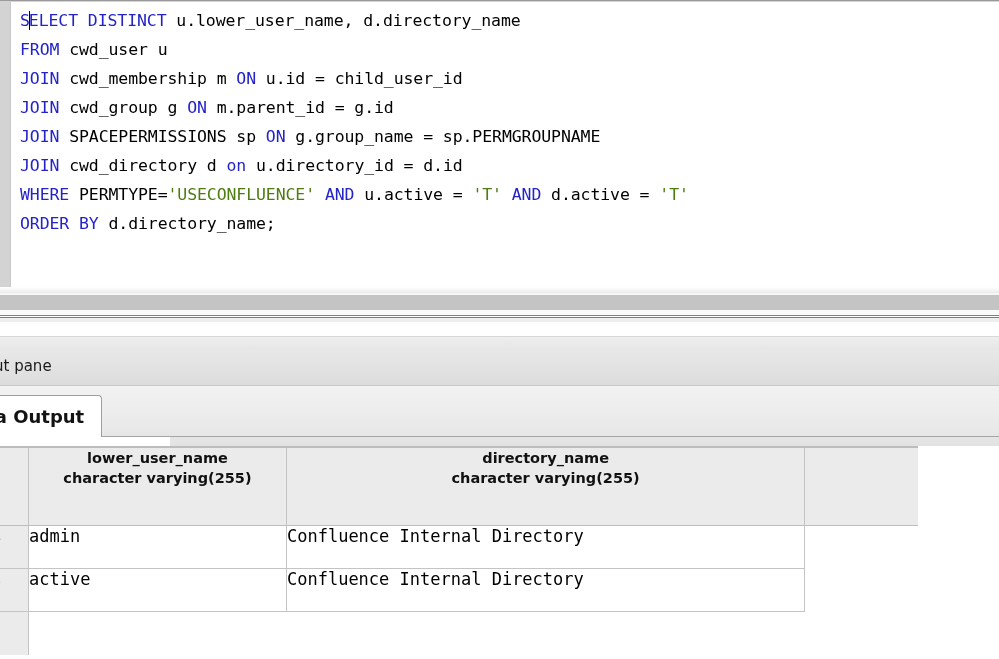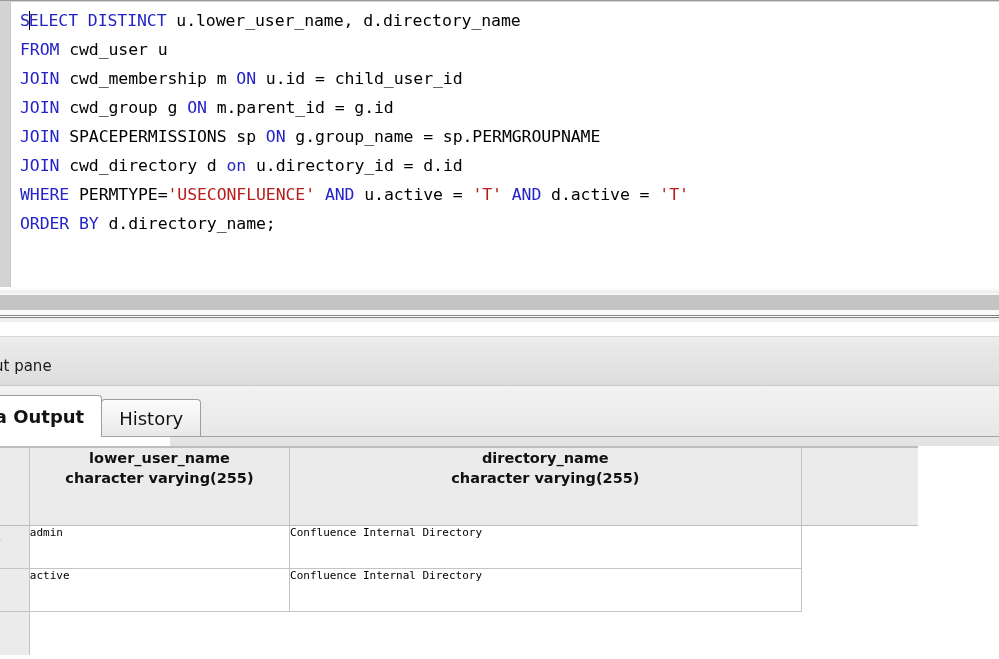--- a/index.html
+++ b/index.html
@@ -74,7 +74,7 @@
   }
   .code .ln { display: block; height: 29px; }
   .kw   { color: #2323c8; }
-  .str  { color: #b91c1c; }
+  .str  { color: #4d7c0f; }
   .pl   { color: #000000; }
 
   .caret {

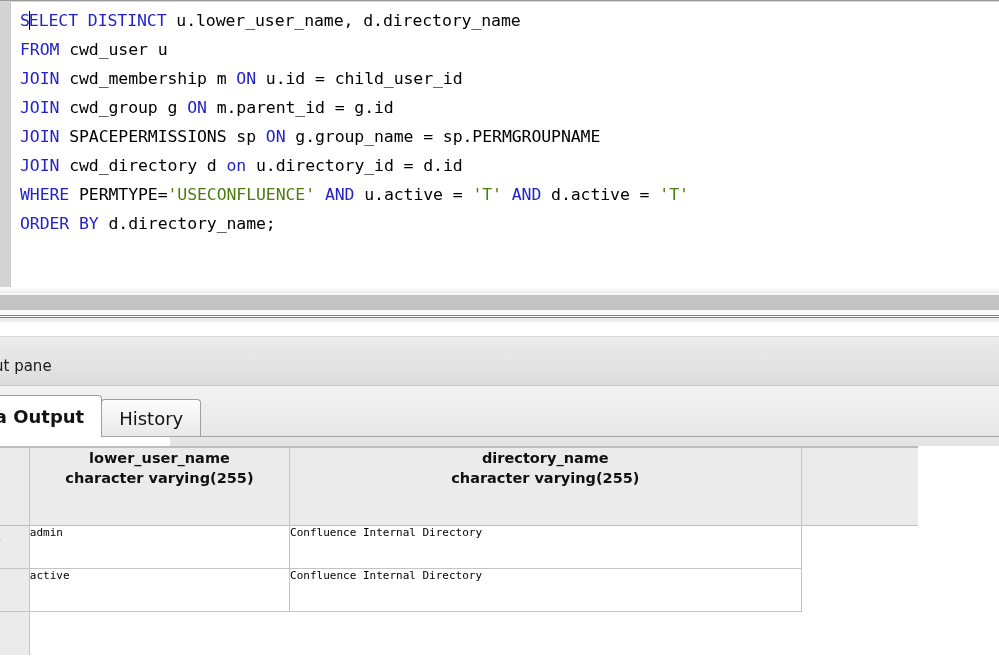--- a/index.html
+++ b/index.html
@@ -352,9 +352,6 @@
     <div class="tabs" id="tabs-host">
         <div class="tab active">
           <span>ata Output</span>
-        </div>
-        <div class="tab">
-          <span>History</span>
         </div>
       </div>
     <div class="tabbar-underline"></div>

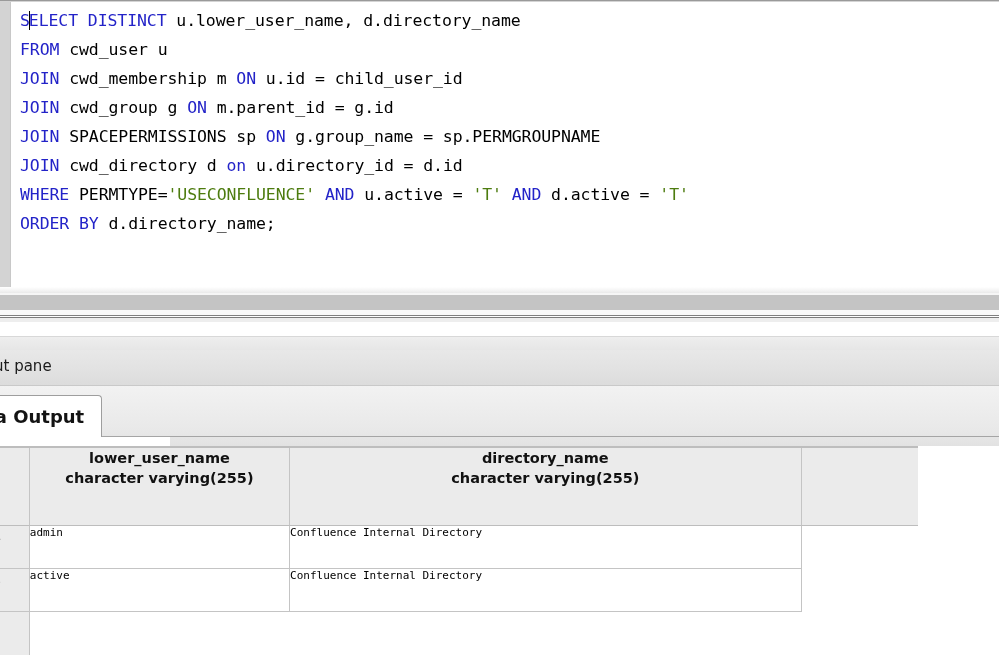--- a/index.html
+++ b/index.html
@@ -296,7 +296,7 @@
     border-bottom: 1px solid #c4c4c4;
     padding: 9px 0 0 9px;
     font-family: "DejaVu Sans Mono", "Liberation Mono", monospace;
-    font-size: 11px;
+    font-size: 17px;
     color: #000000;
     white-space: nowrap;
     overflow: hidden;

